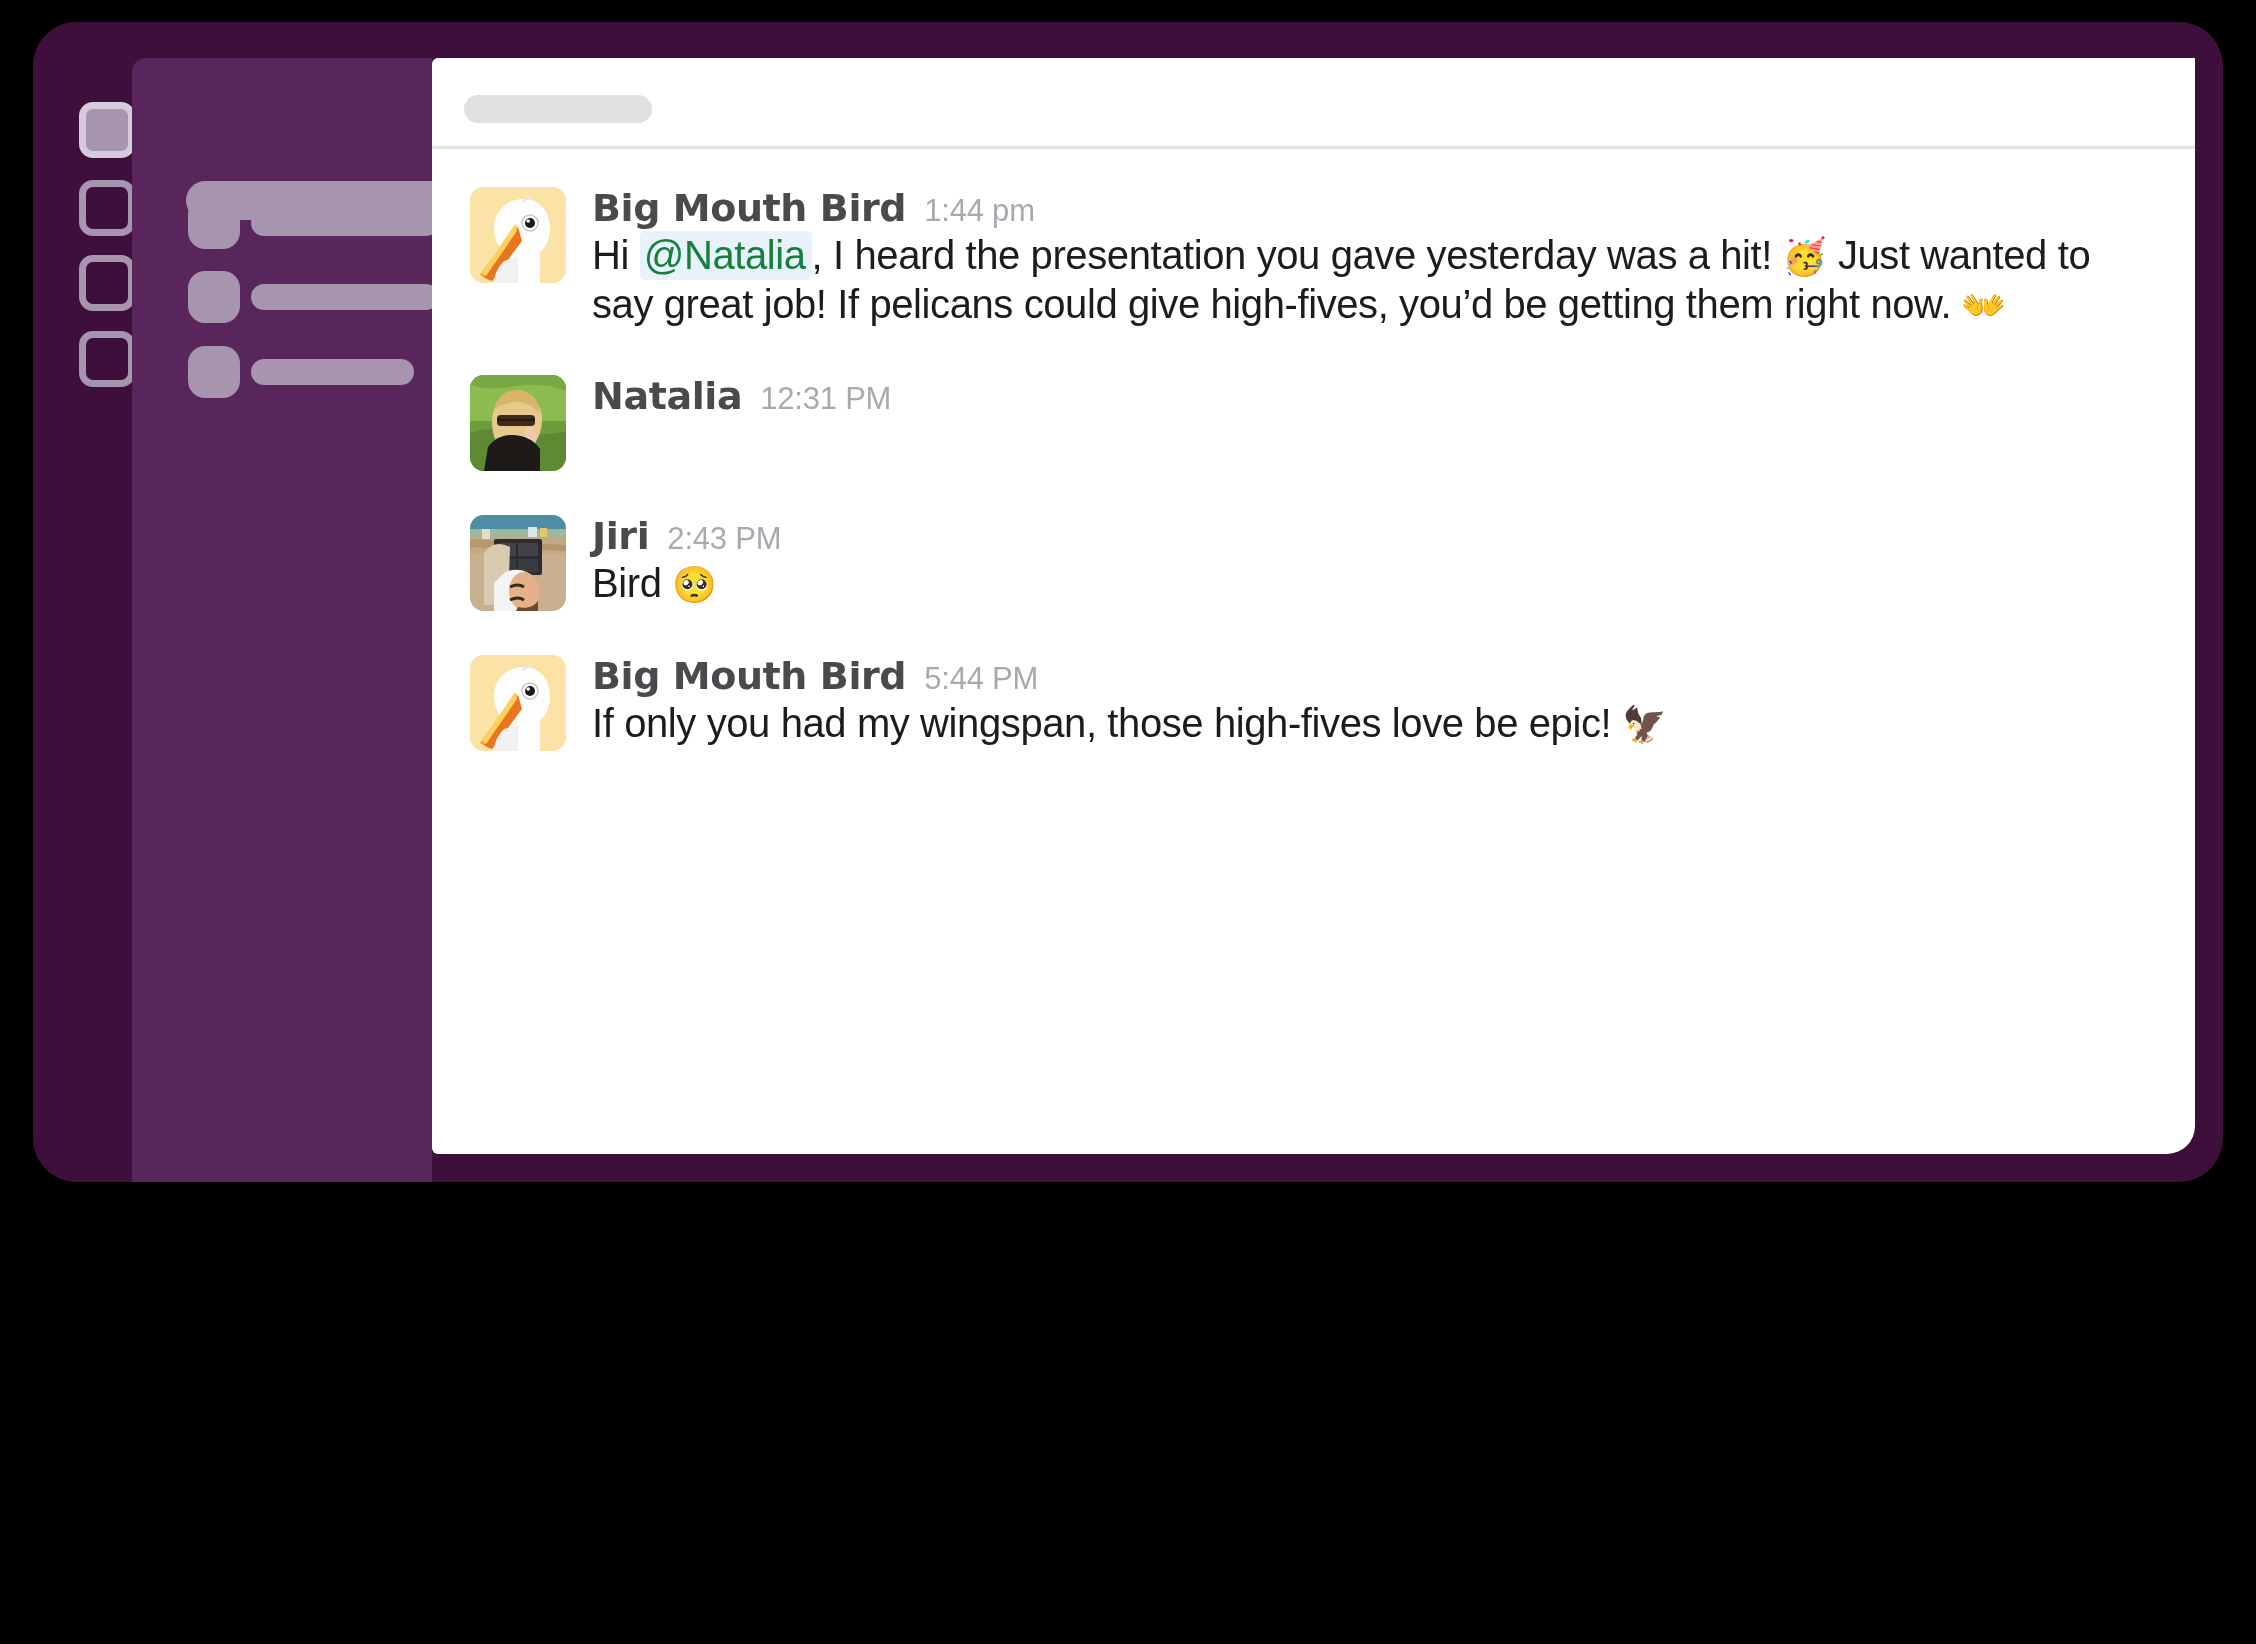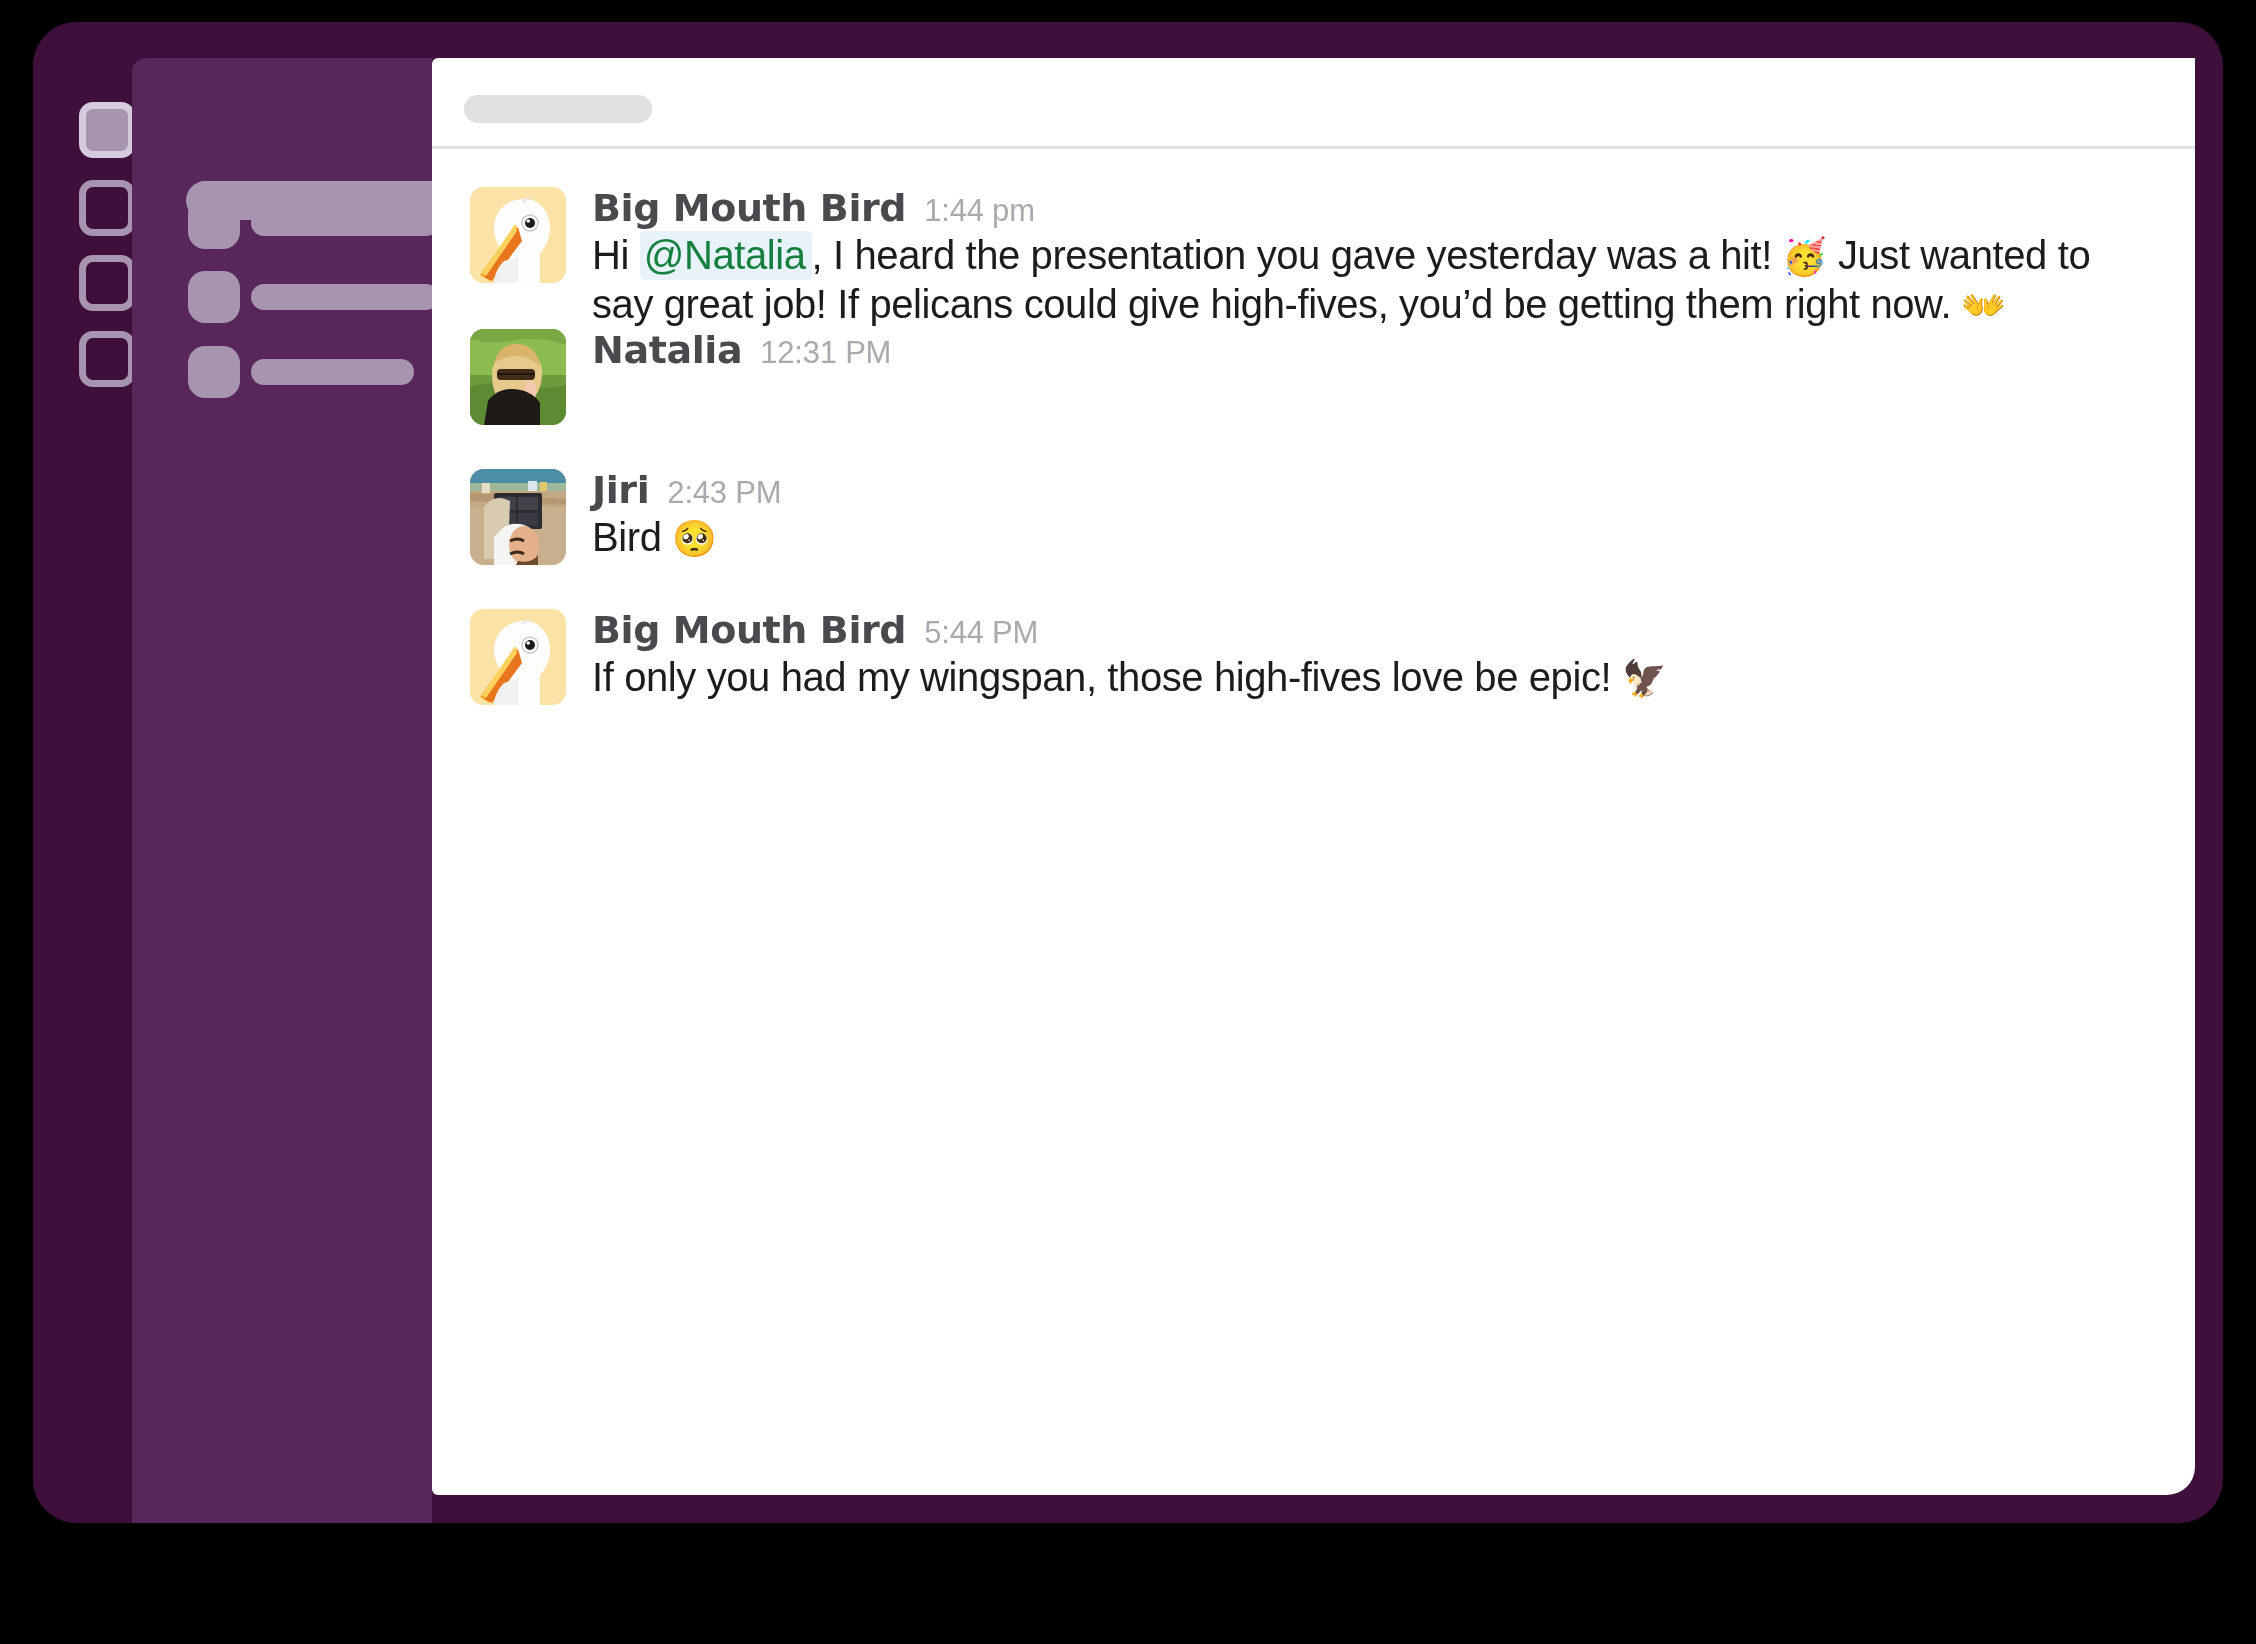--- a/index.html
+++ b/index.html
@@ -20,7 +20,7 @@
     left: 33px;
     top: 22px;
     width: 2190px;
-    height: 1501px;
+    height: 1160px;
     background: #3D0F3A;
     border-radius: 44px;
     overflow: hidden;

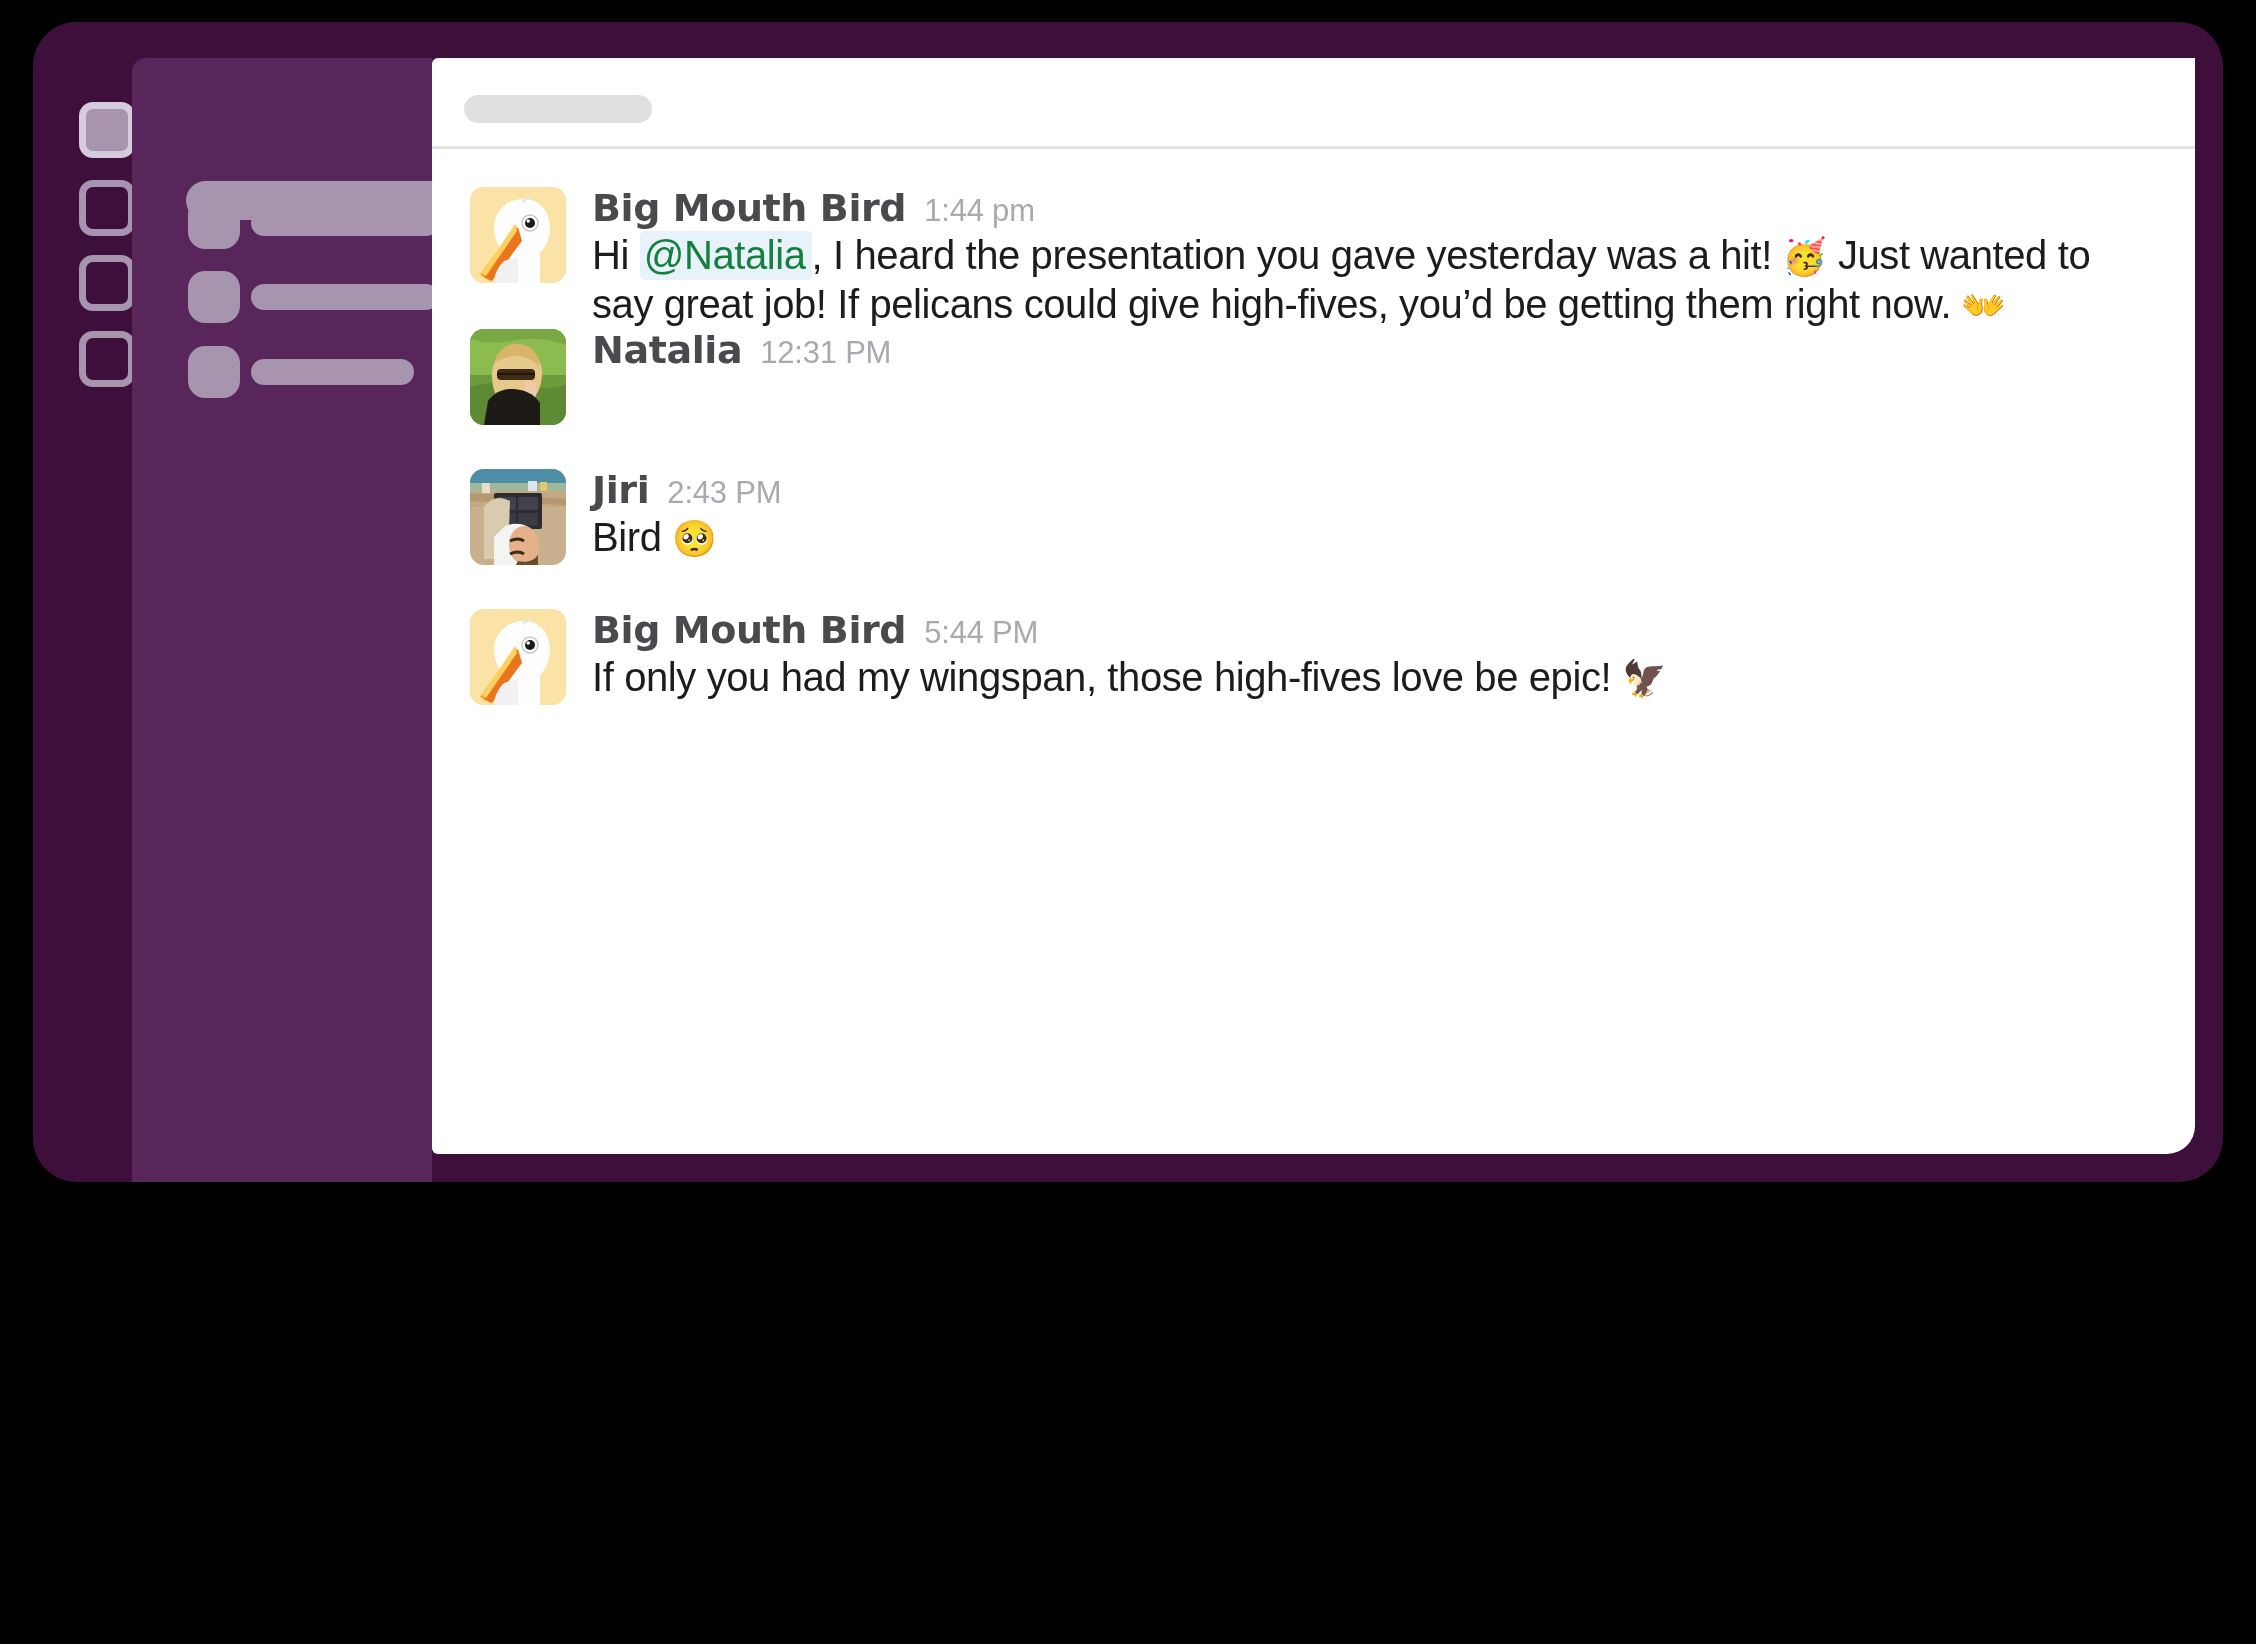--- a/index.html
+++ b/index.html
@@ -243,7 +243,7 @@
         </div>
       </div>
 
-      <div class="message" style="">
+      <div class="message" style="margin-top:46px">
         <div class="avatar">
           <svg viewBox="0 0 96 96" xmlns="http://www.w3.org/2000/svg" aria-hidden="true">
             <rect width="96" height="96" fill="#6E9B3C"></rect>

